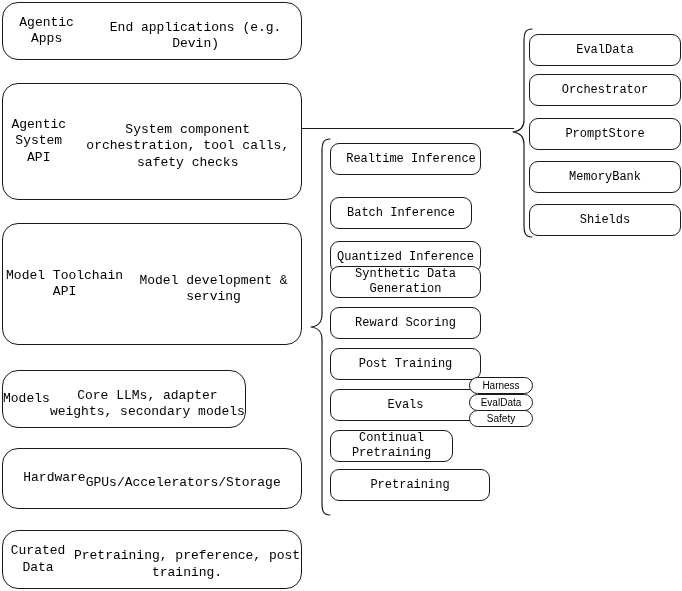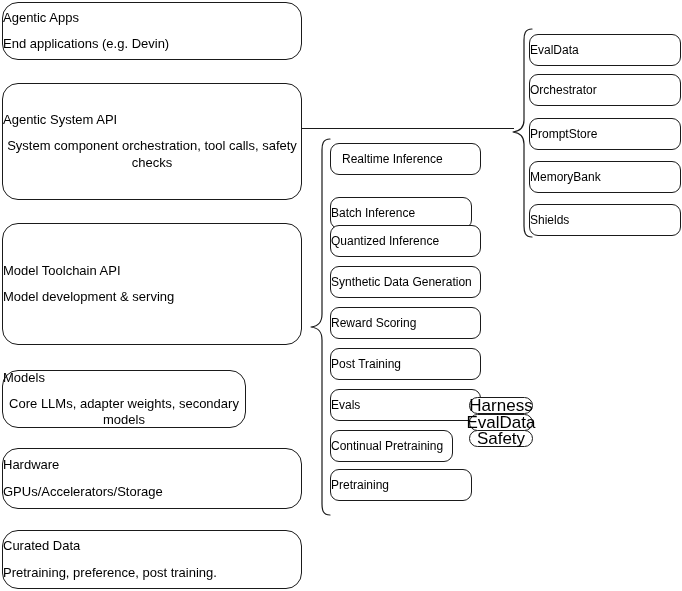--- a/index.html
+++ b/index.html
@@ -28,11 +28,12 @@
     border: 1px solid #1a1a1a;
     border-radius: 12px;
     display: flex;
-    flex-direction: column;
-    align-items: flex-start;
+    flex-direction: row;
+    align-items: center;
     justify-content: center;
     text-align: center;
     line-height: 1.25;
+    font-family: Liberation Mono, monospace;
   }
 
   

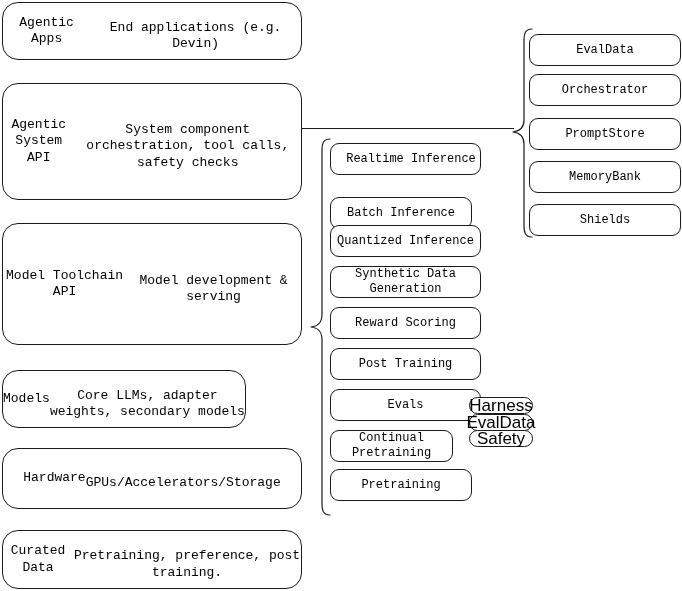--- a/index.html
+++ b/index.html
@@ -147,7 +147,7 @@
   <div class="node cap" style="left:330px; top:184px; width:142px;margin-top:13px;">
     <span>Batch Inference</span>
   </div>
-  <div class="node cap" style="left:330px; top:225px; width:151px;">
+  <div class="node cap" style="left:330px; top:241px; width:151px;">
     <span>Quantized Inference</span>
   </div>
   <div class="node cap" style="left:330px; top:266px; width:151px;">

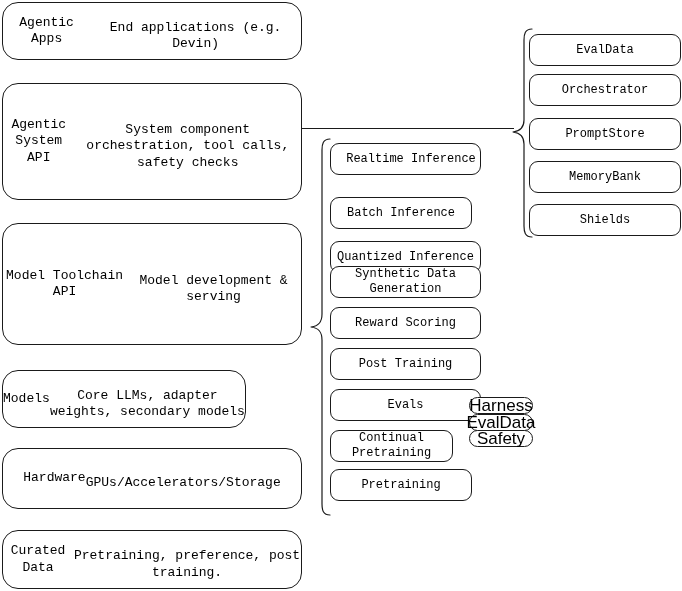--- a/index.html
+++ b/index.html
@@ -64,14 +64,13 @@
     background: #ffffff;
     border: 1px solid #1a1a1a;
     border-radius: 999px;
-    font-size: 17px;
+    font-size: 10px;
     display: flex;
     align-items: center;
     justify-content: center;
     text-align: center;
     height: 17px;
     z-index: 5;
-    margin-top: 20px;
   }
 
   

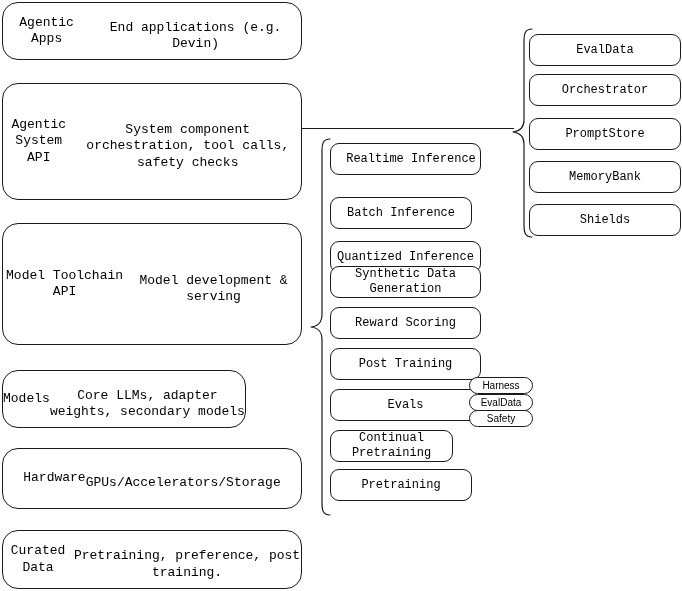--- a/index.html
+++ b/index.html
@@ -164,7 +164,7 @@
   <div class="node cap" style="left:330px; top:430px; width:123px;">
     <span>Continual Pretraining</span>
   </div>
-  <div class="node cap" style="left:330px; top:469px; width:142px;">
+  <div class="node cap" style="left:330px; top:469px; width:160px;">
     <span>Pretraining</span>
   </div>
 

